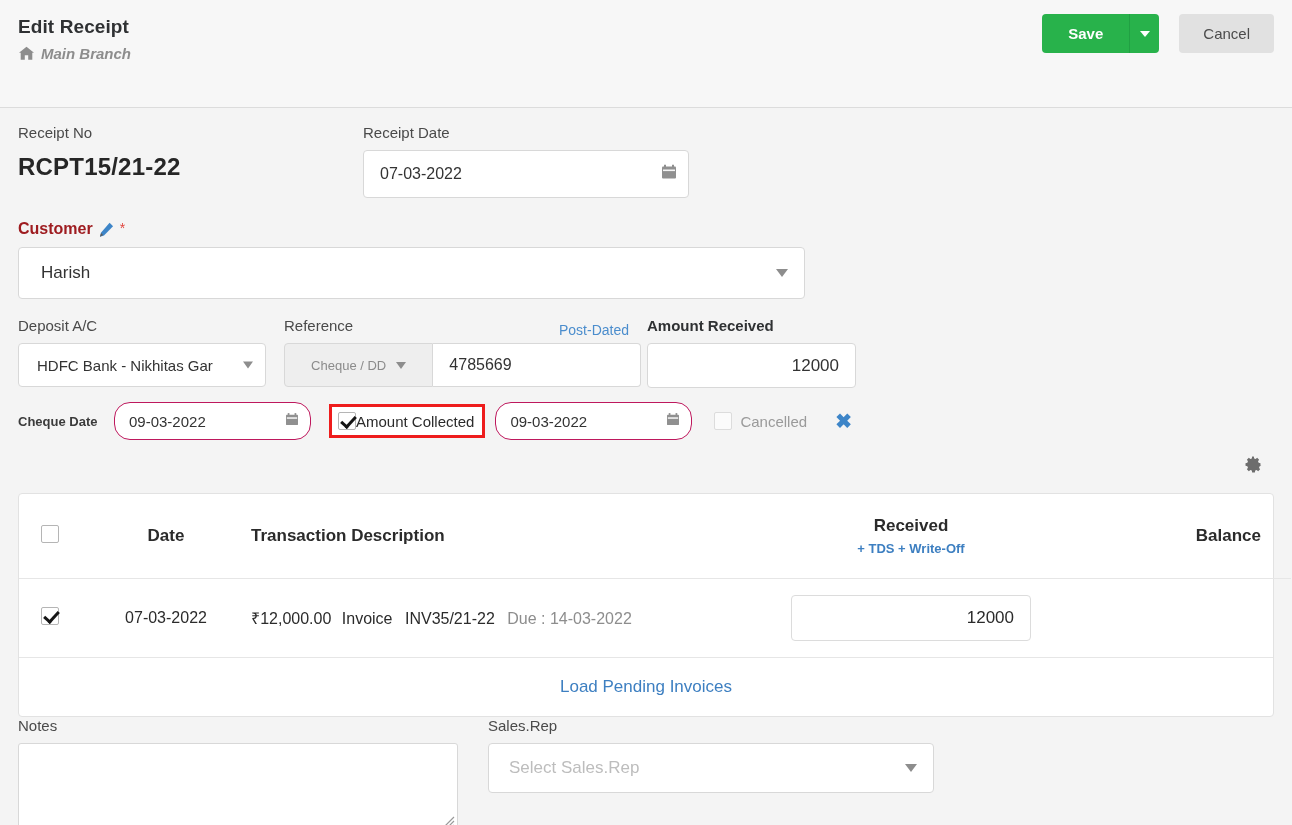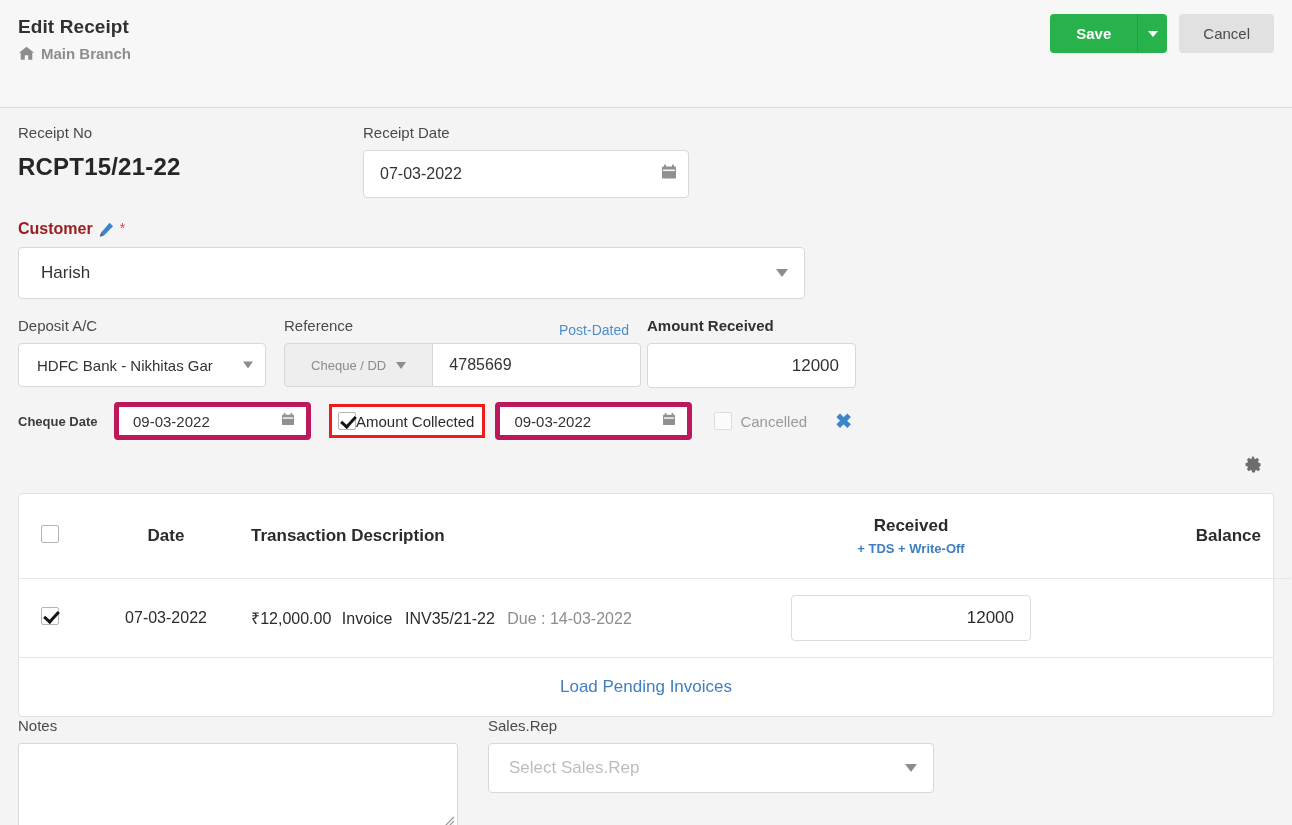--- a/index.html
+++ b/index.html
@@ -34,7 +34,7 @@
   .home-icon { display: block; width: 17px; height: 15px; }
   .header-actions {
     position: absolute; right: 18px; top: 14px;
-    display: flex; align-items: center; gap: 12px;
+    display: flex; align-items: center; gap: 20px;
   }
   .save-group { display: flex; }
   .btn-save {

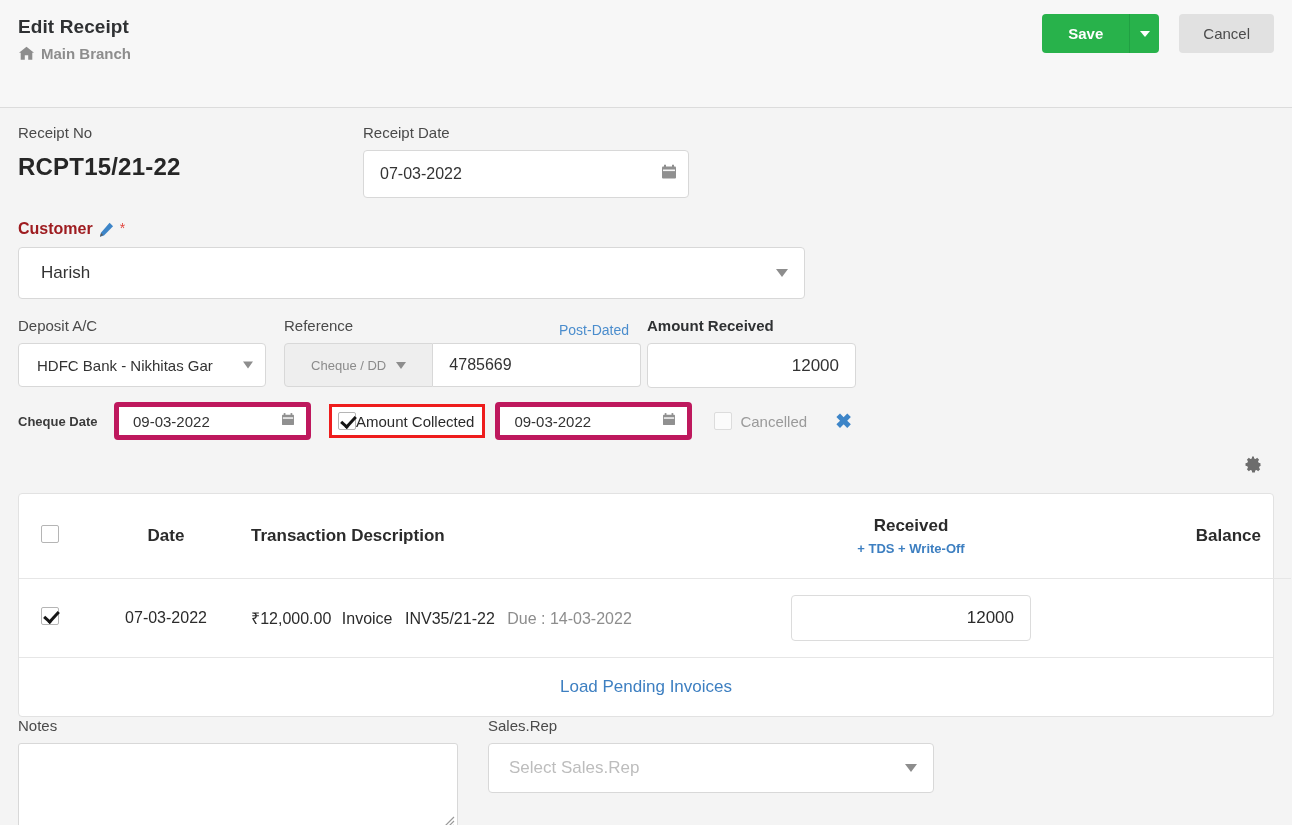--- a/index.html
+++ b/index.html
@@ -29,7 +29,7 @@
     margin-top: 7px;
   }
   .branch-name {
-    font-size: 15px; color: #8d8d8d; font-weight: bold;
+    font-size: 15px; font-style: italic; color: #8d8d8d; font-weight: bold;
   }
   .home-icon { display: block; width: 17px; height: 15px; }
   .header-actions {

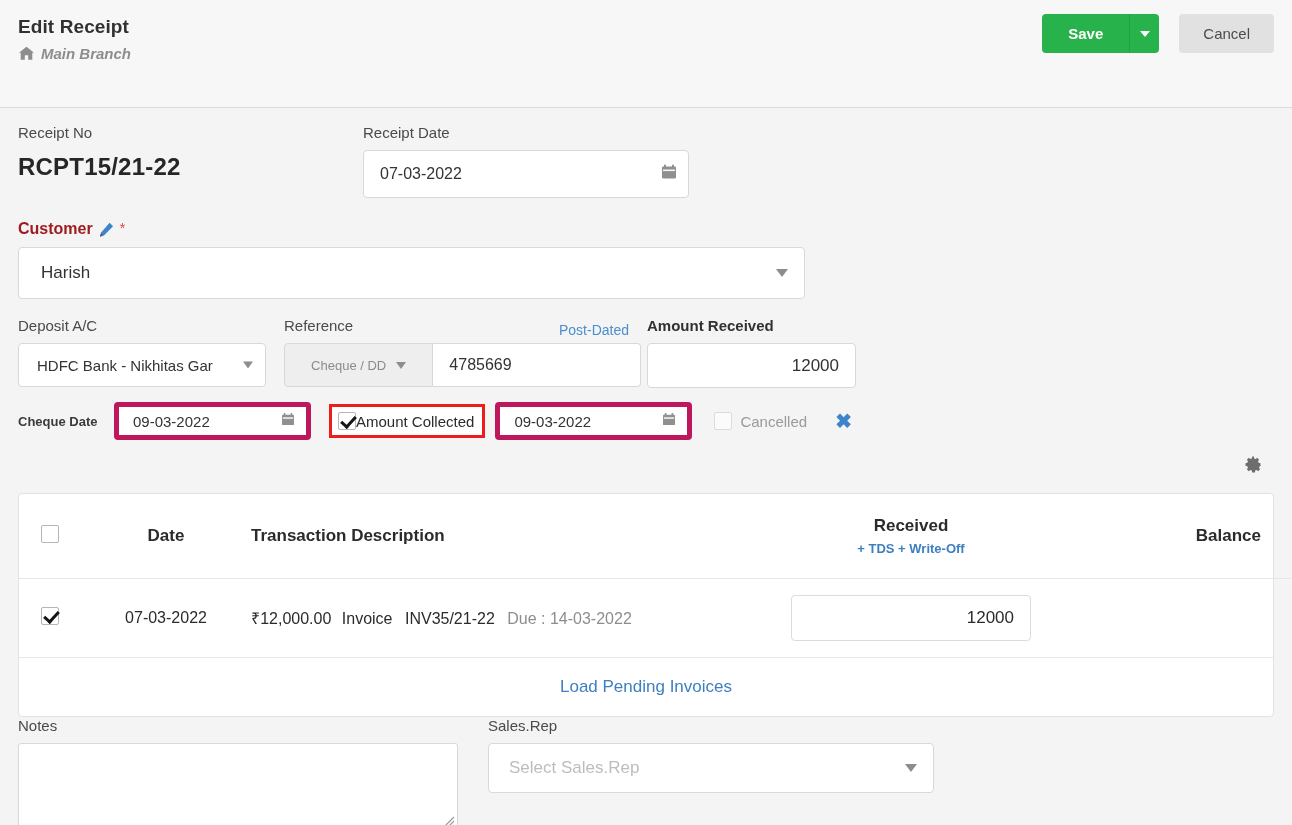--- a/index.html
+++ b/index.html
@@ -166,7 +166,7 @@
   .cheque-lbl { font-size: 13px; font-weight: bold; color: #3b3b3b; width: 96px; }
   .date-box {
     width: 197px; height: 38px; position: relative;
-    background: #fff; border: 5px solid #be185d; border-radius: 4px;
+    background: #fff; border: 1px solid #be185d; border-radius: 16px;
     display: flex; align-items: center;
   }
   .date-box .val { font-size: 15px; color: #333; padding-left: 14px; }

